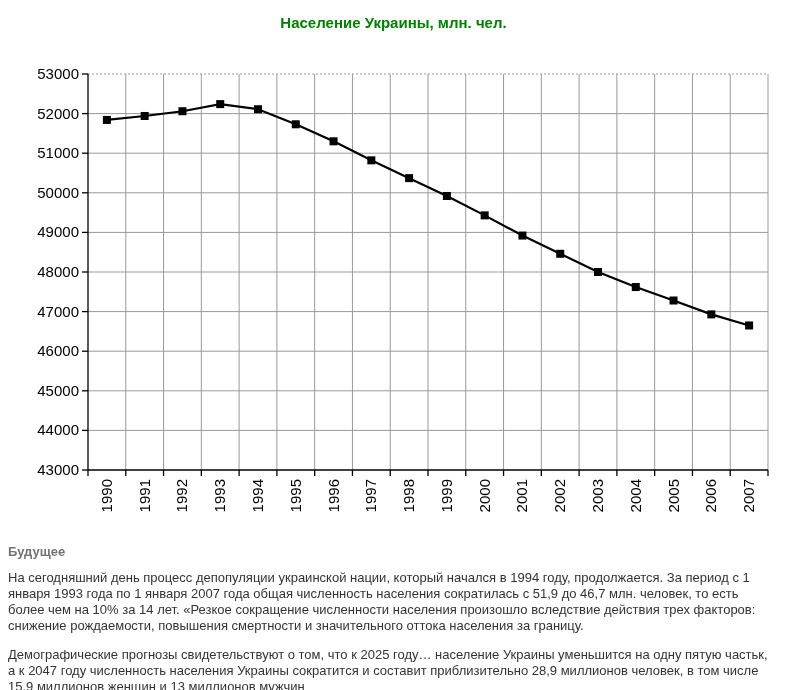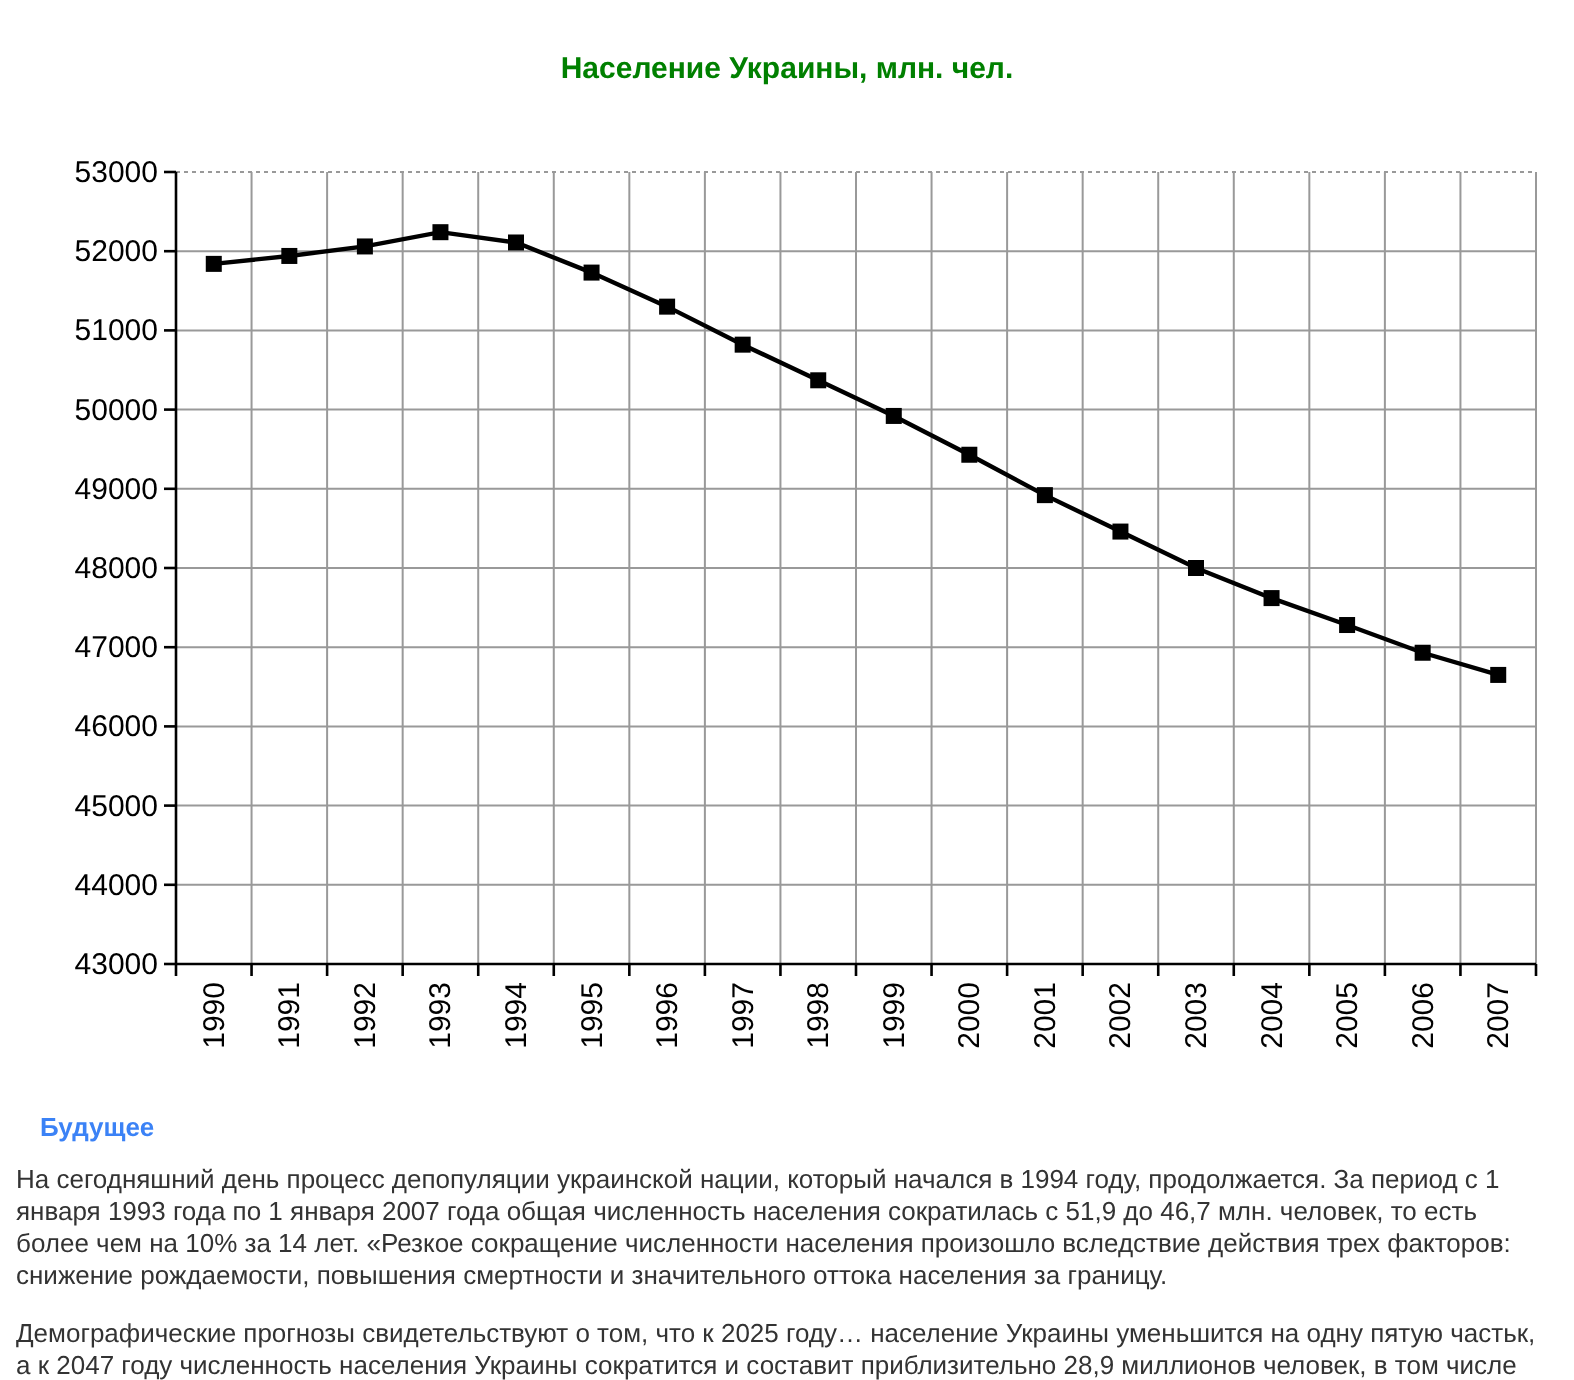--- a/index.html
+++ b/index.html
@@ -9,7 +9,7 @@
     overflow:hidden;
   }
   .chart-title{
-    margin:16px;padding:10px 0 0 0;
+    margin:4px;padding:10px 0 0 0;
     font-size:15px;line-height:18px;font-weight:bold;
     text-align:center;color:#008000;
   }

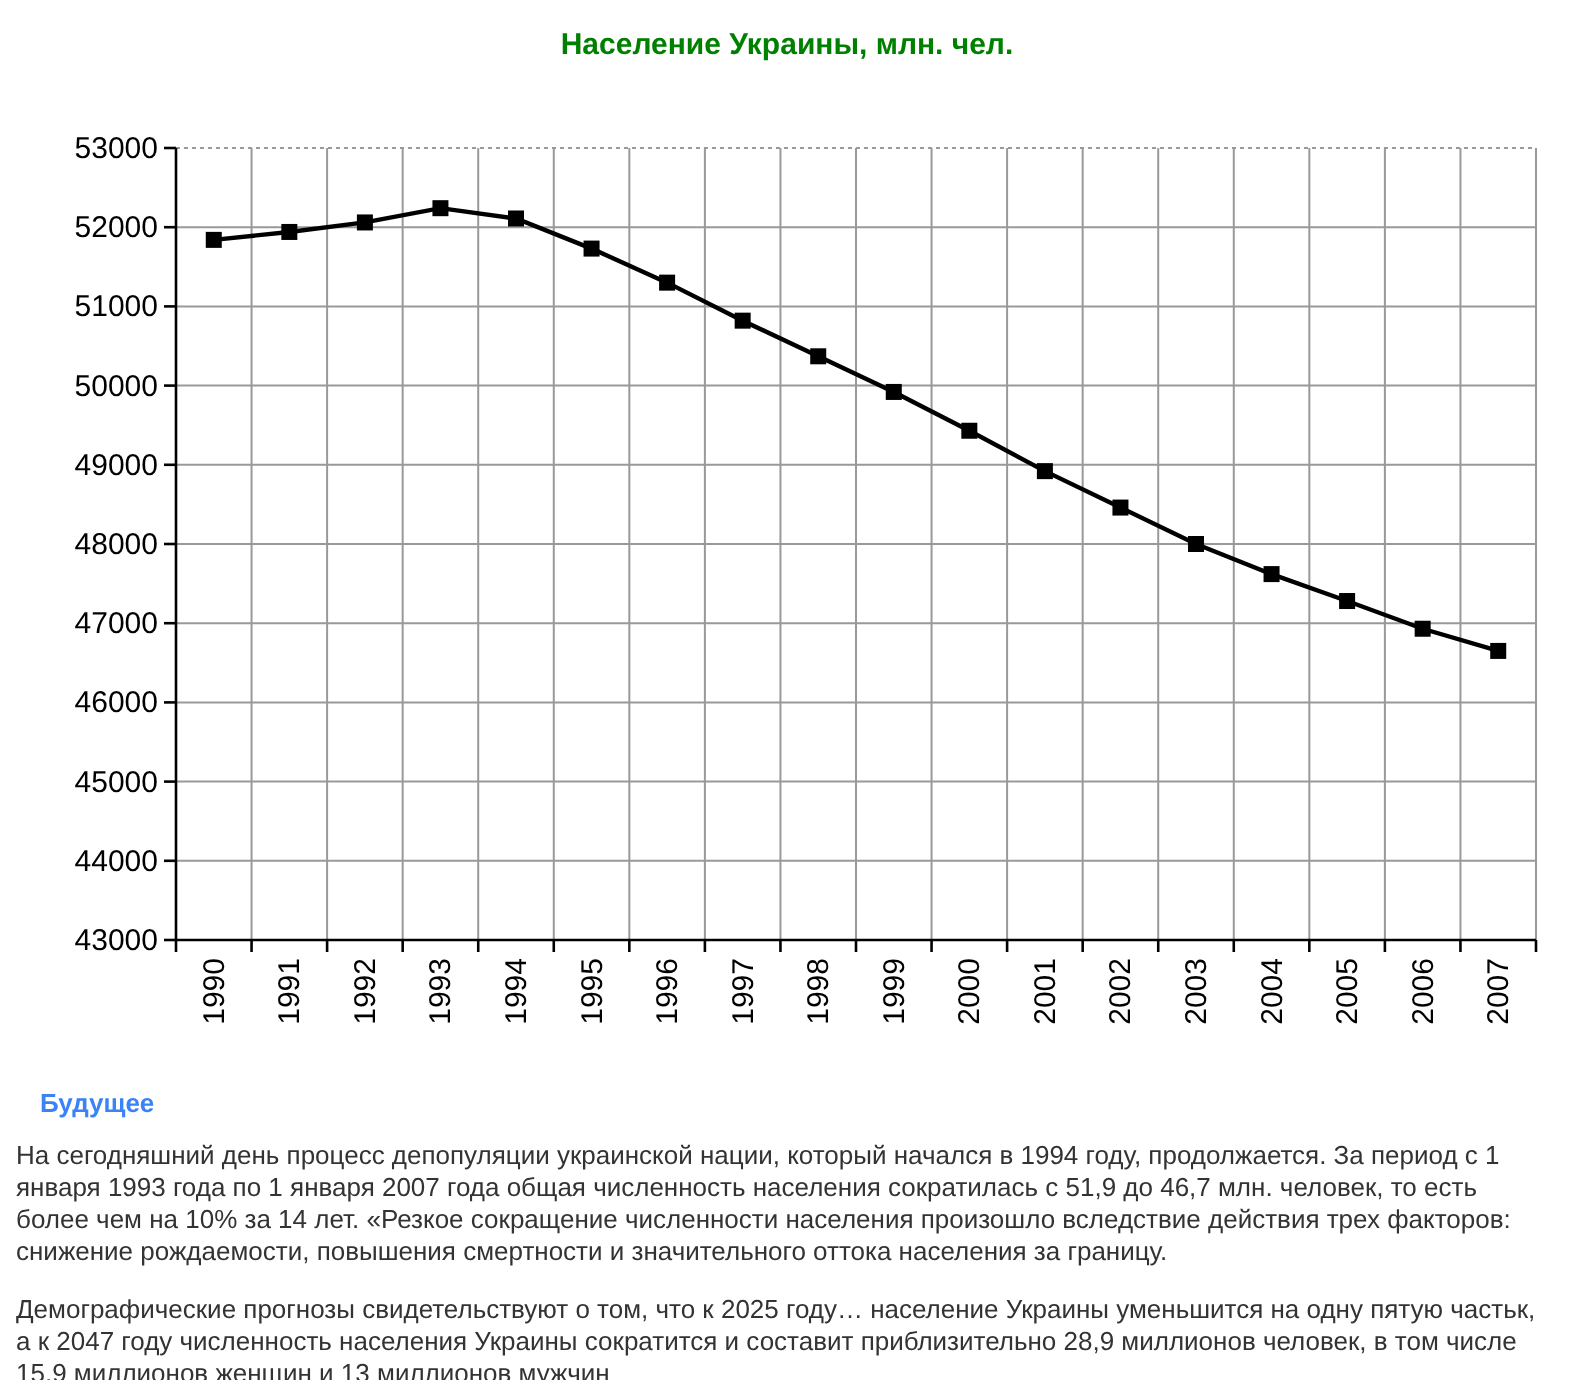--- a/index.html
+++ b/index.html
@@ -18,8 +18,8 @@
   svg text{font-family:"Liberation Sans","DejaVu Sans",sans-serif;fill:#000000;}
   .text-block{padding:0 10px 0 8px;color:#333333;}
   .future-heading{
-    font-size:13px;font-weight:bold;color:#3b82f6;
-    margin:8px 0 11px 12px;
+    font-size:13px;font-weight:bold;color:#737373;
+    margin:8px 0 11px 0;
   }
   .body-par{
     font-size:13px;line-height:16px;margin:0 0 13px 0;

